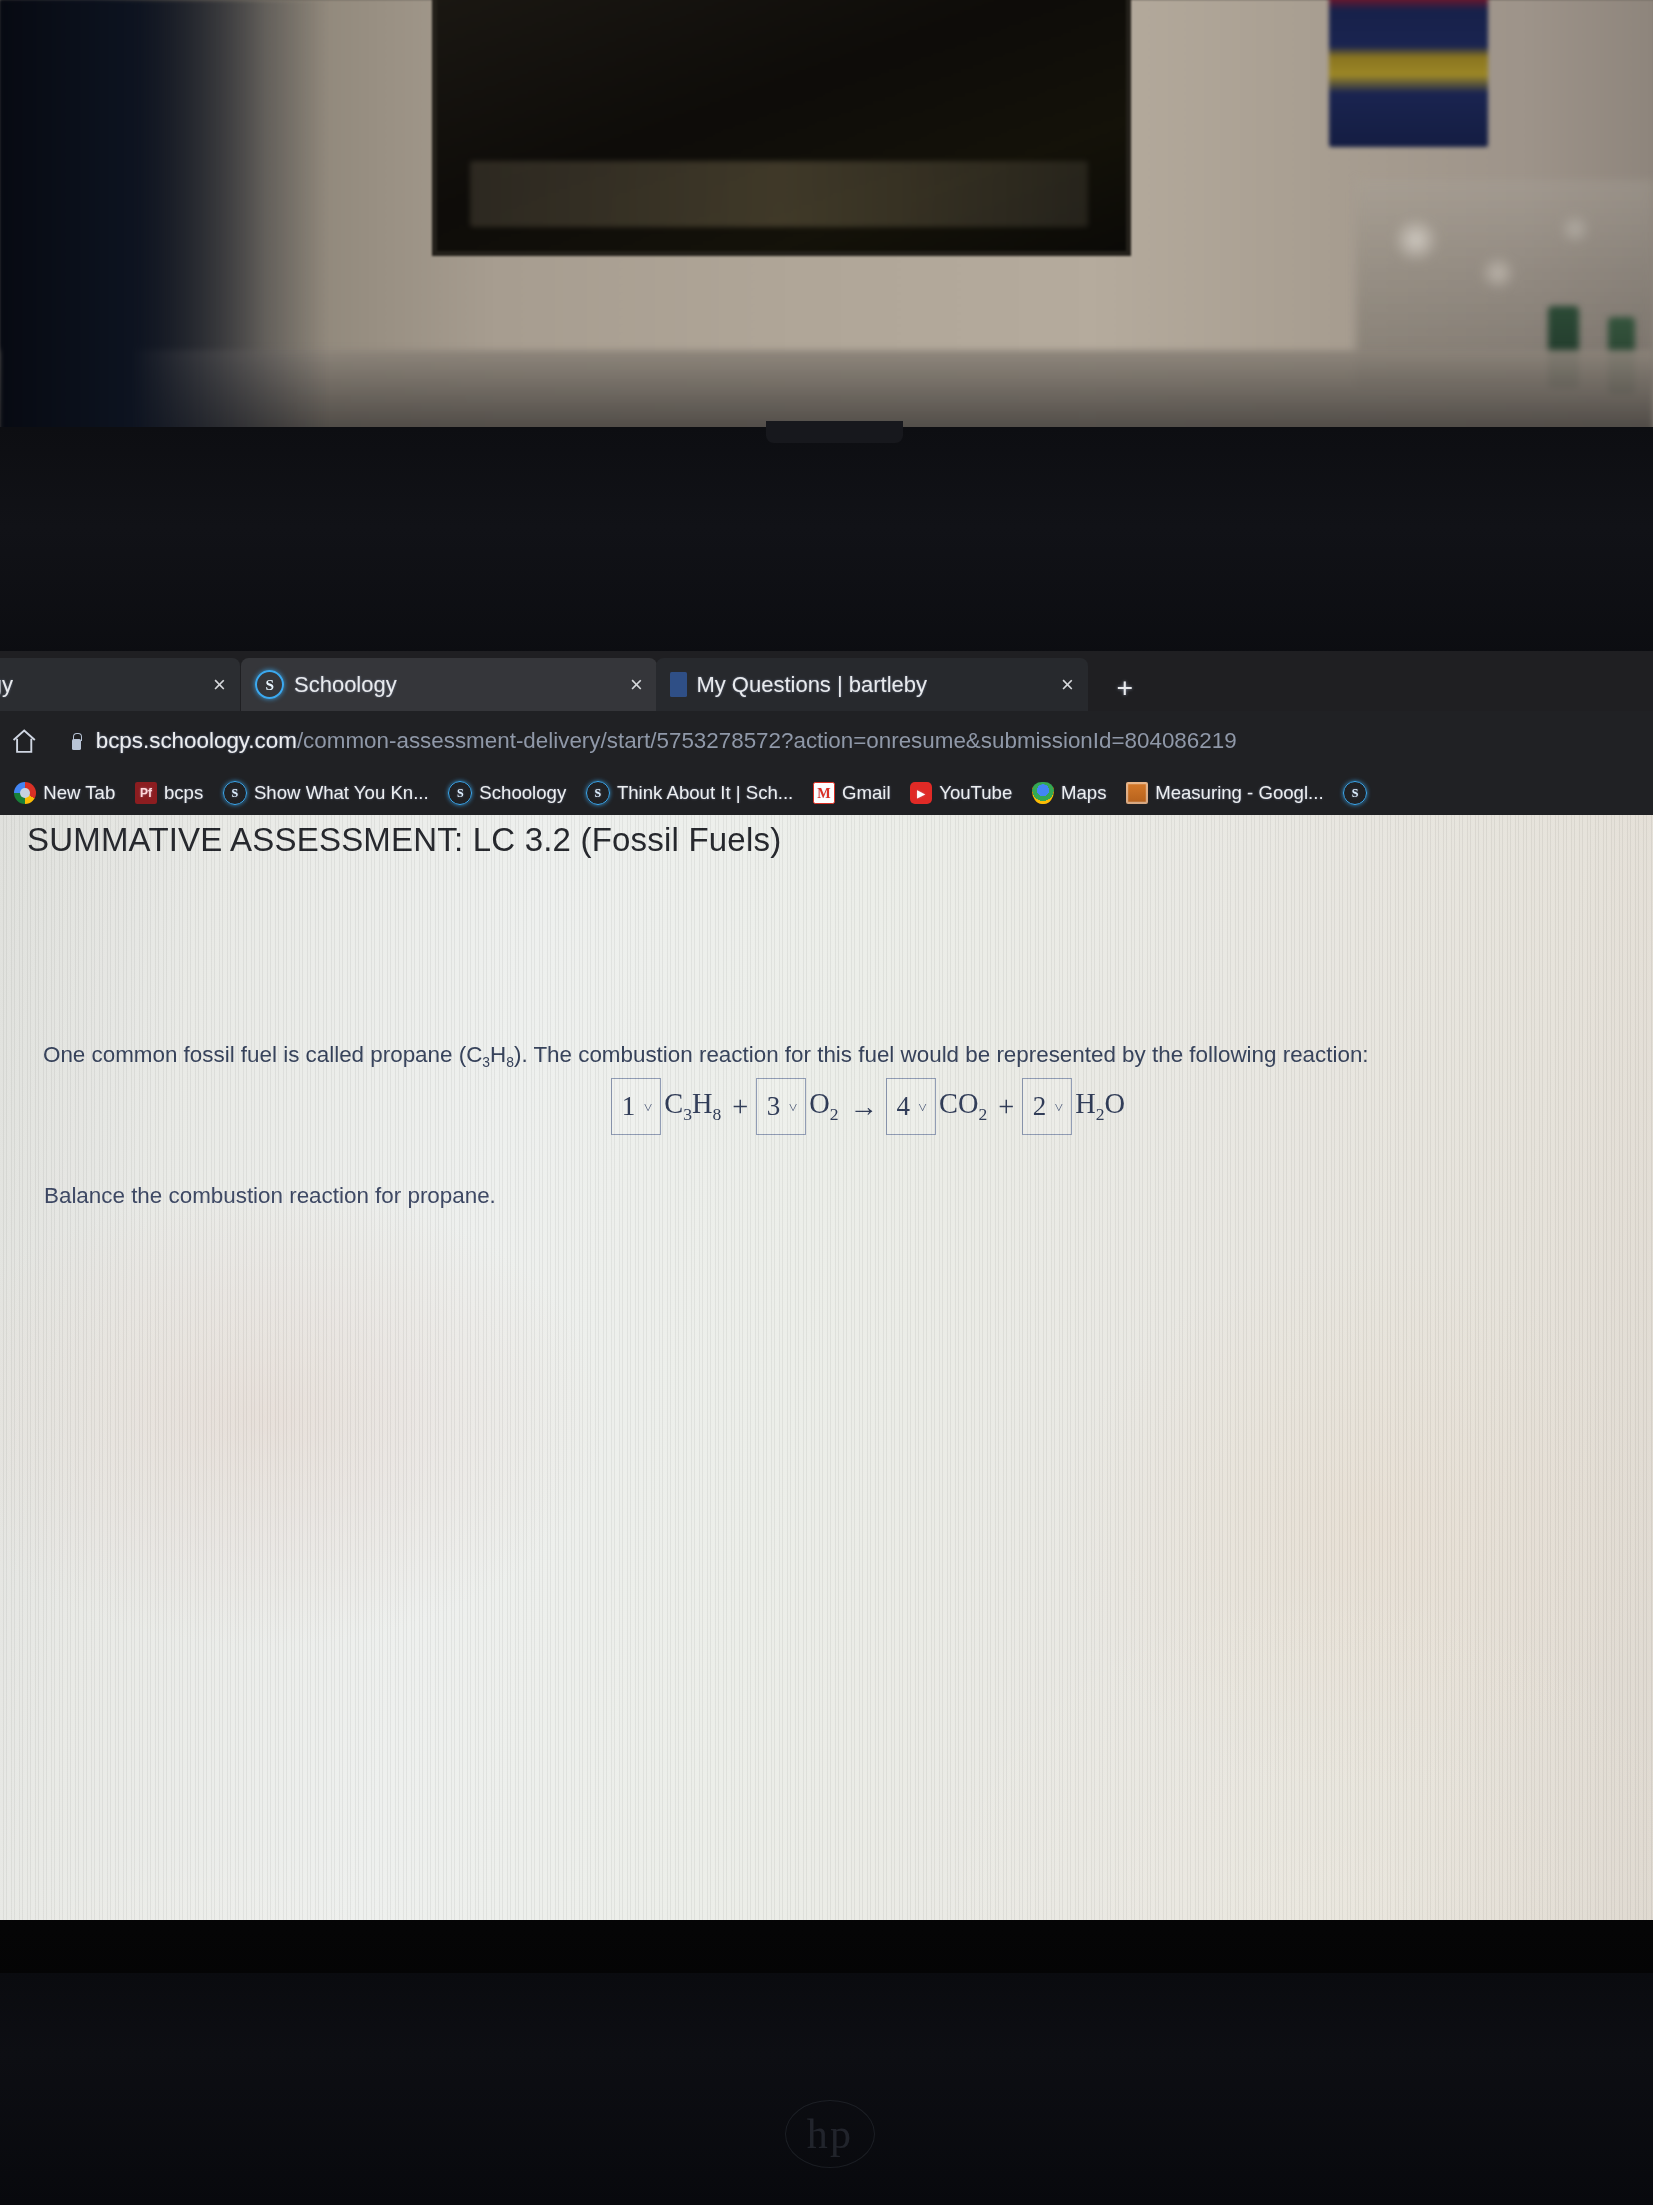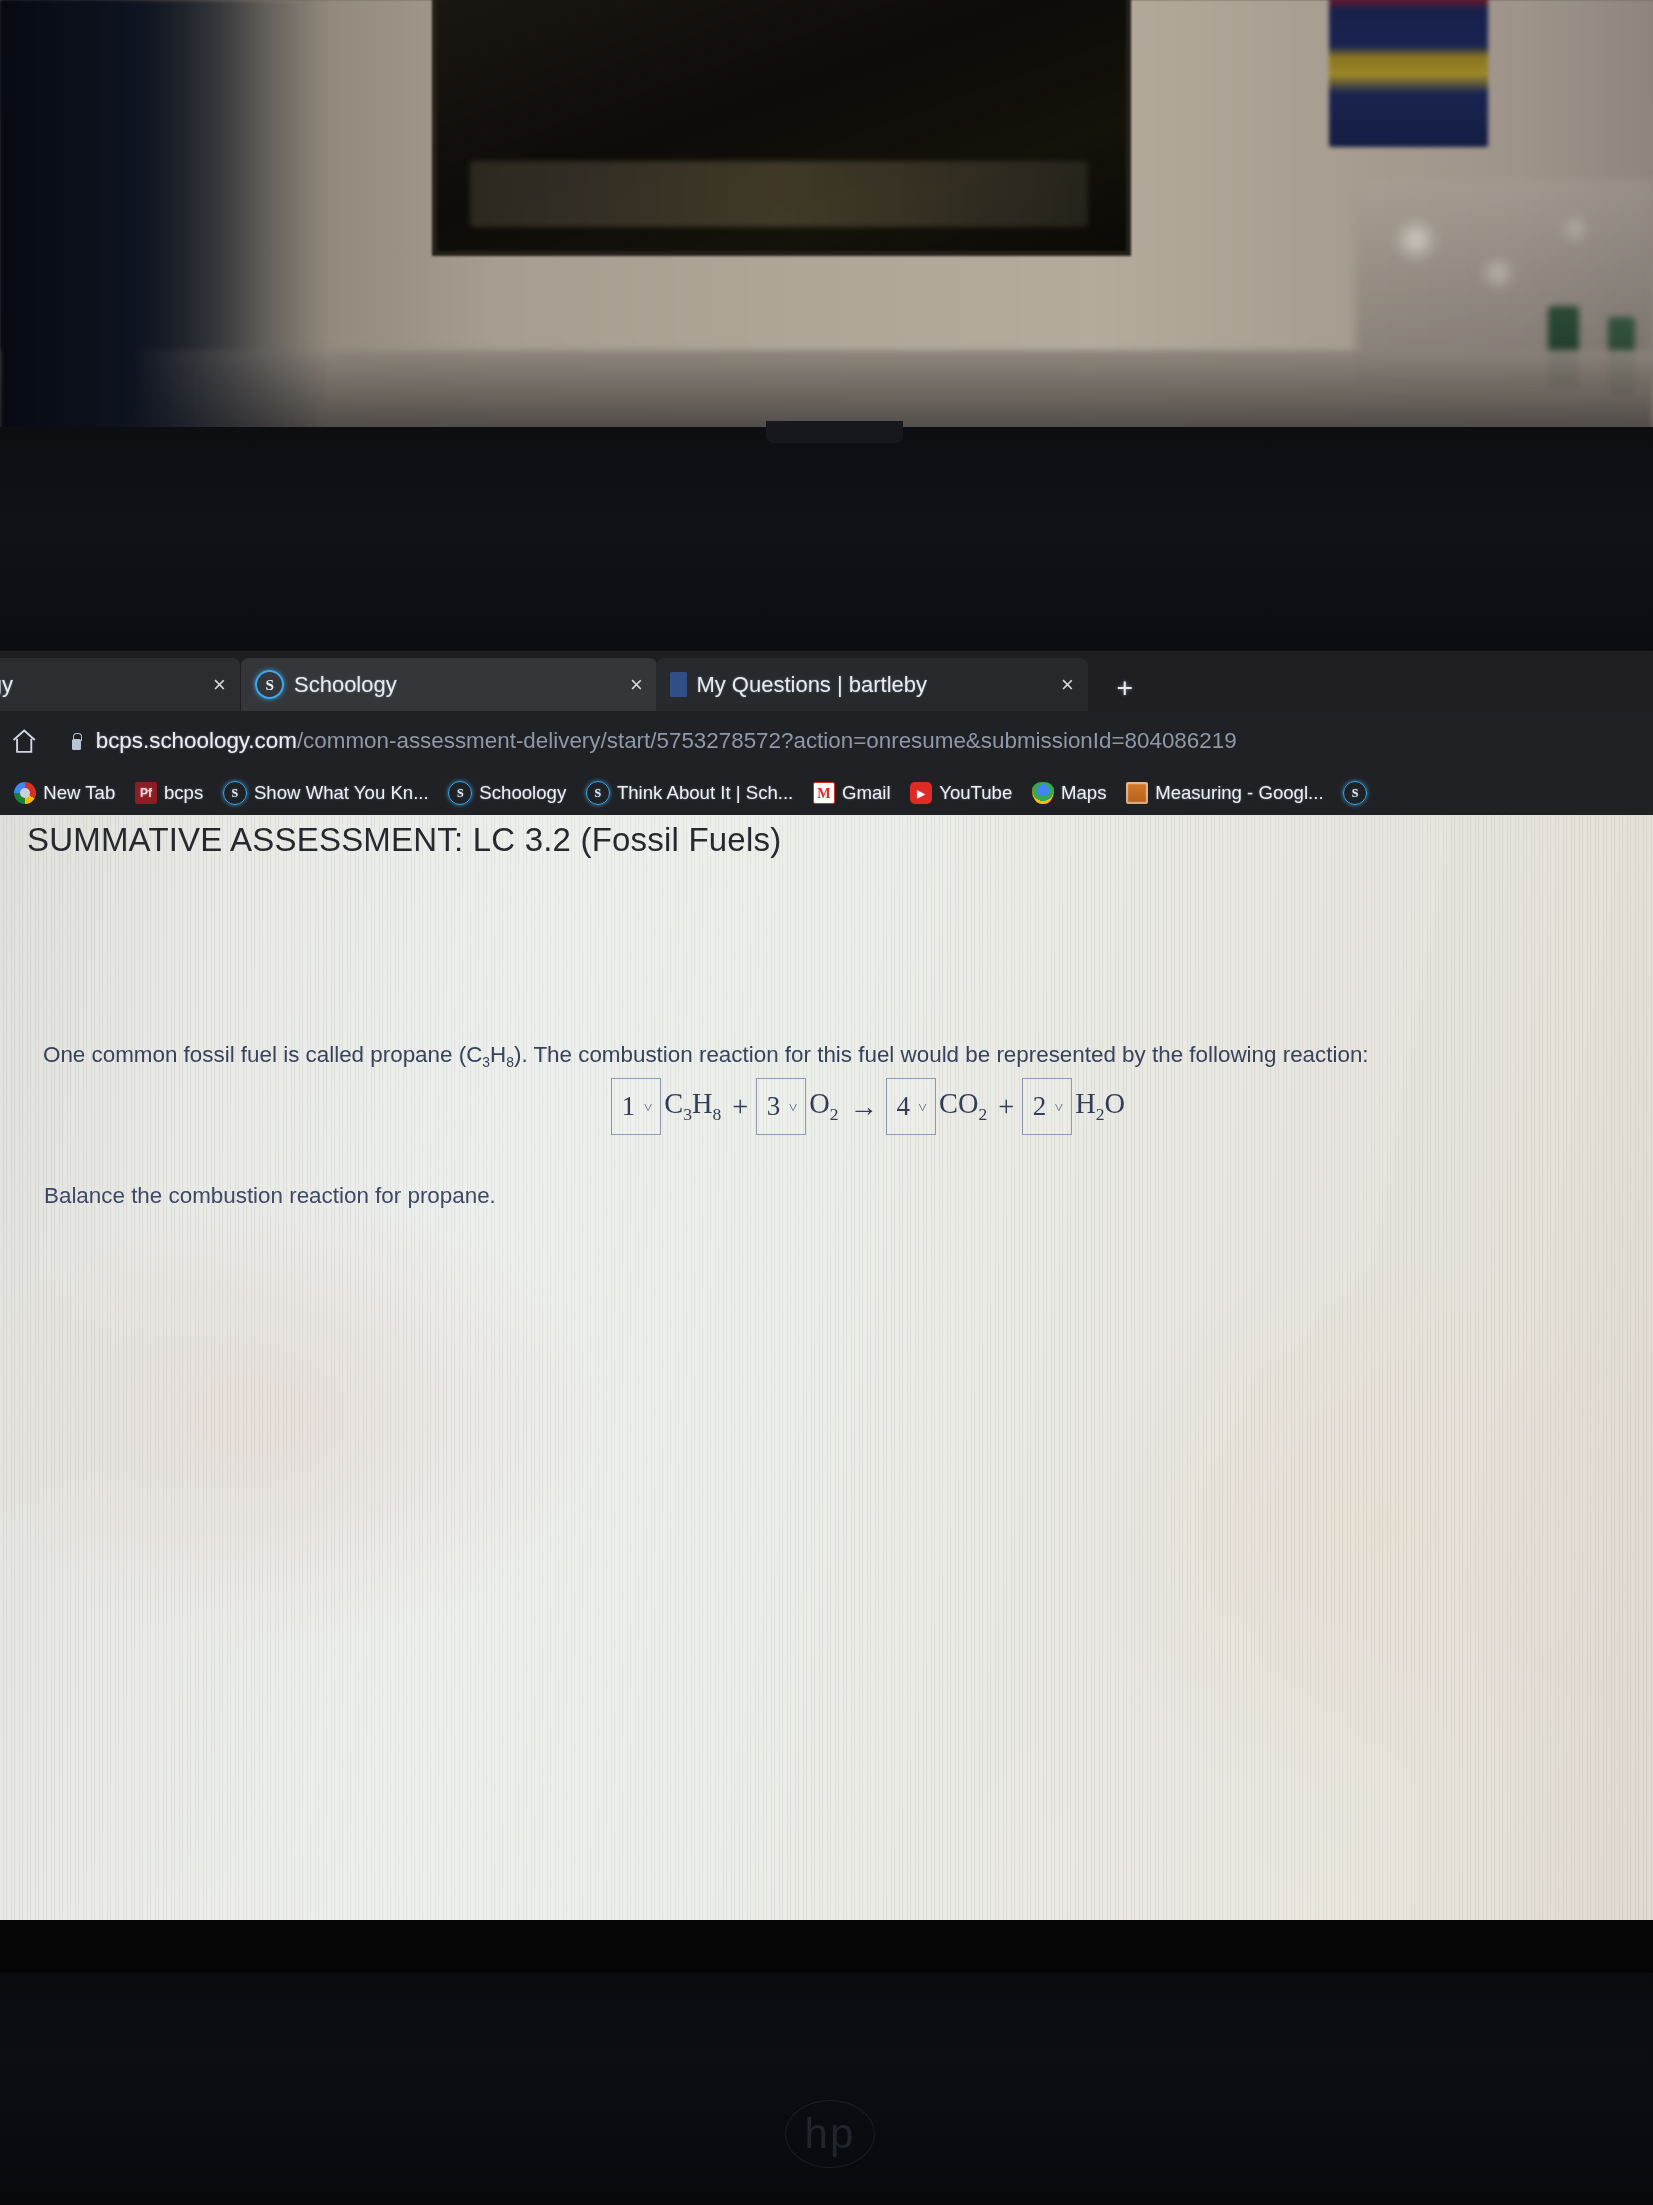--- a/index.html
+++ b/index.html
@@ -309,7 +309,7 @@
     border: 1.6px solid rgba(120,128,145,0.16);
     color: rgba(140,150,170,0.18);
     font-size: 42px;
-    font-family: Liberation Sans, sans-serif;
+    font-family: Liberation Serif, serif;
     display: flex; align-items: center; justify-content: center;
     letter-spacing: 2.2px;
   }

